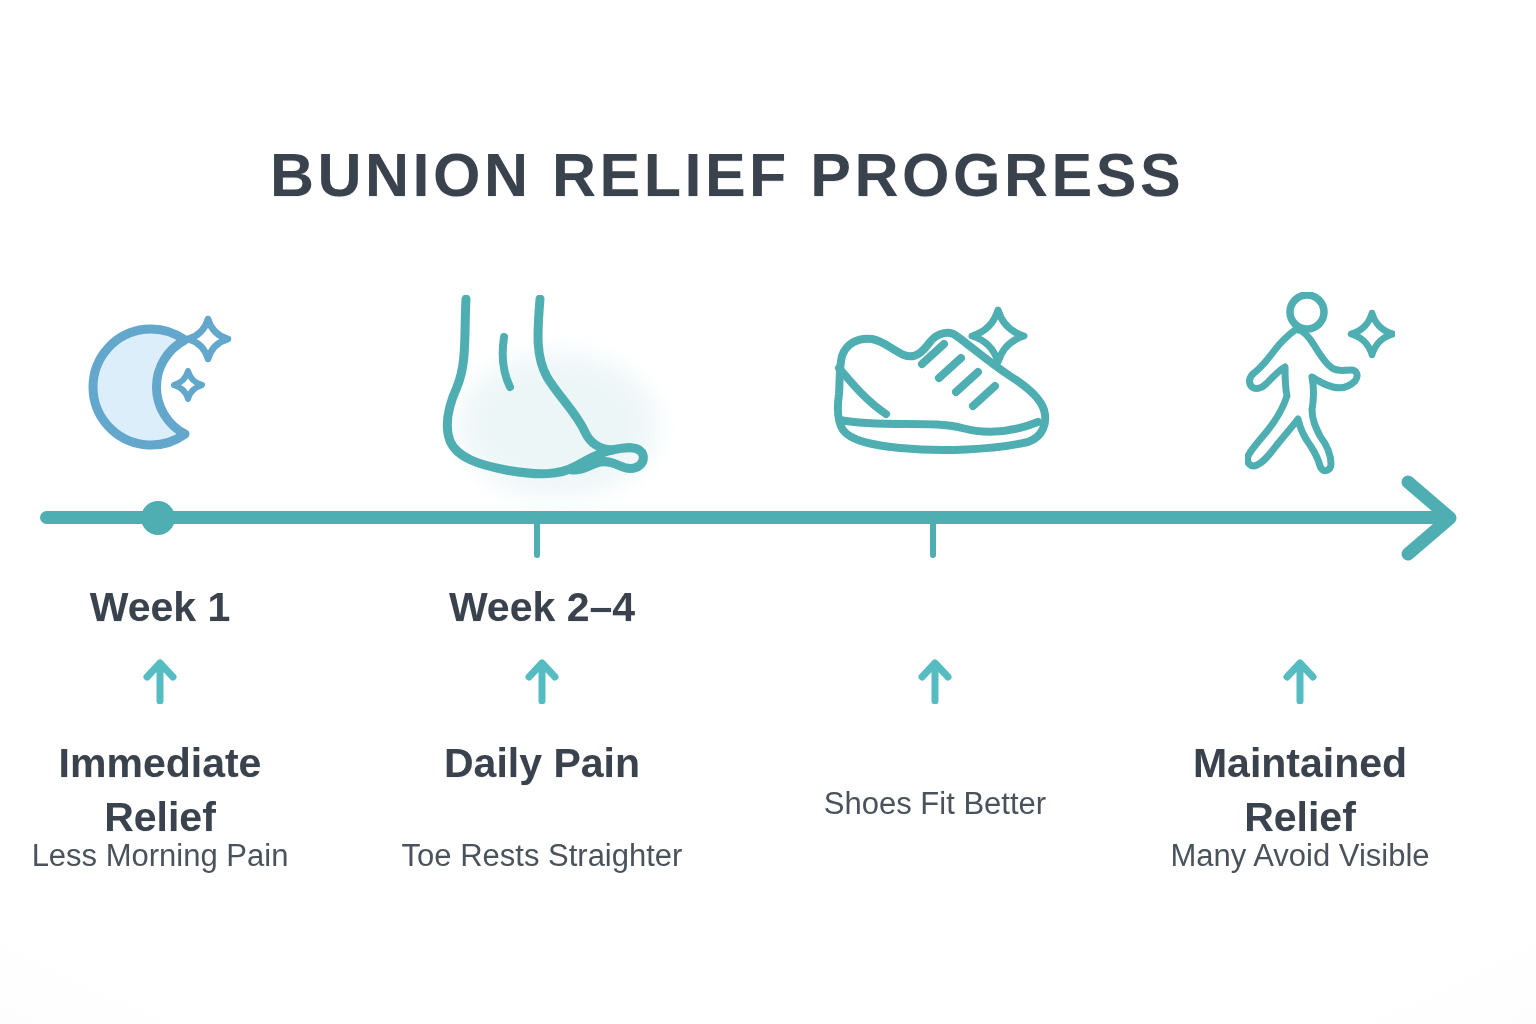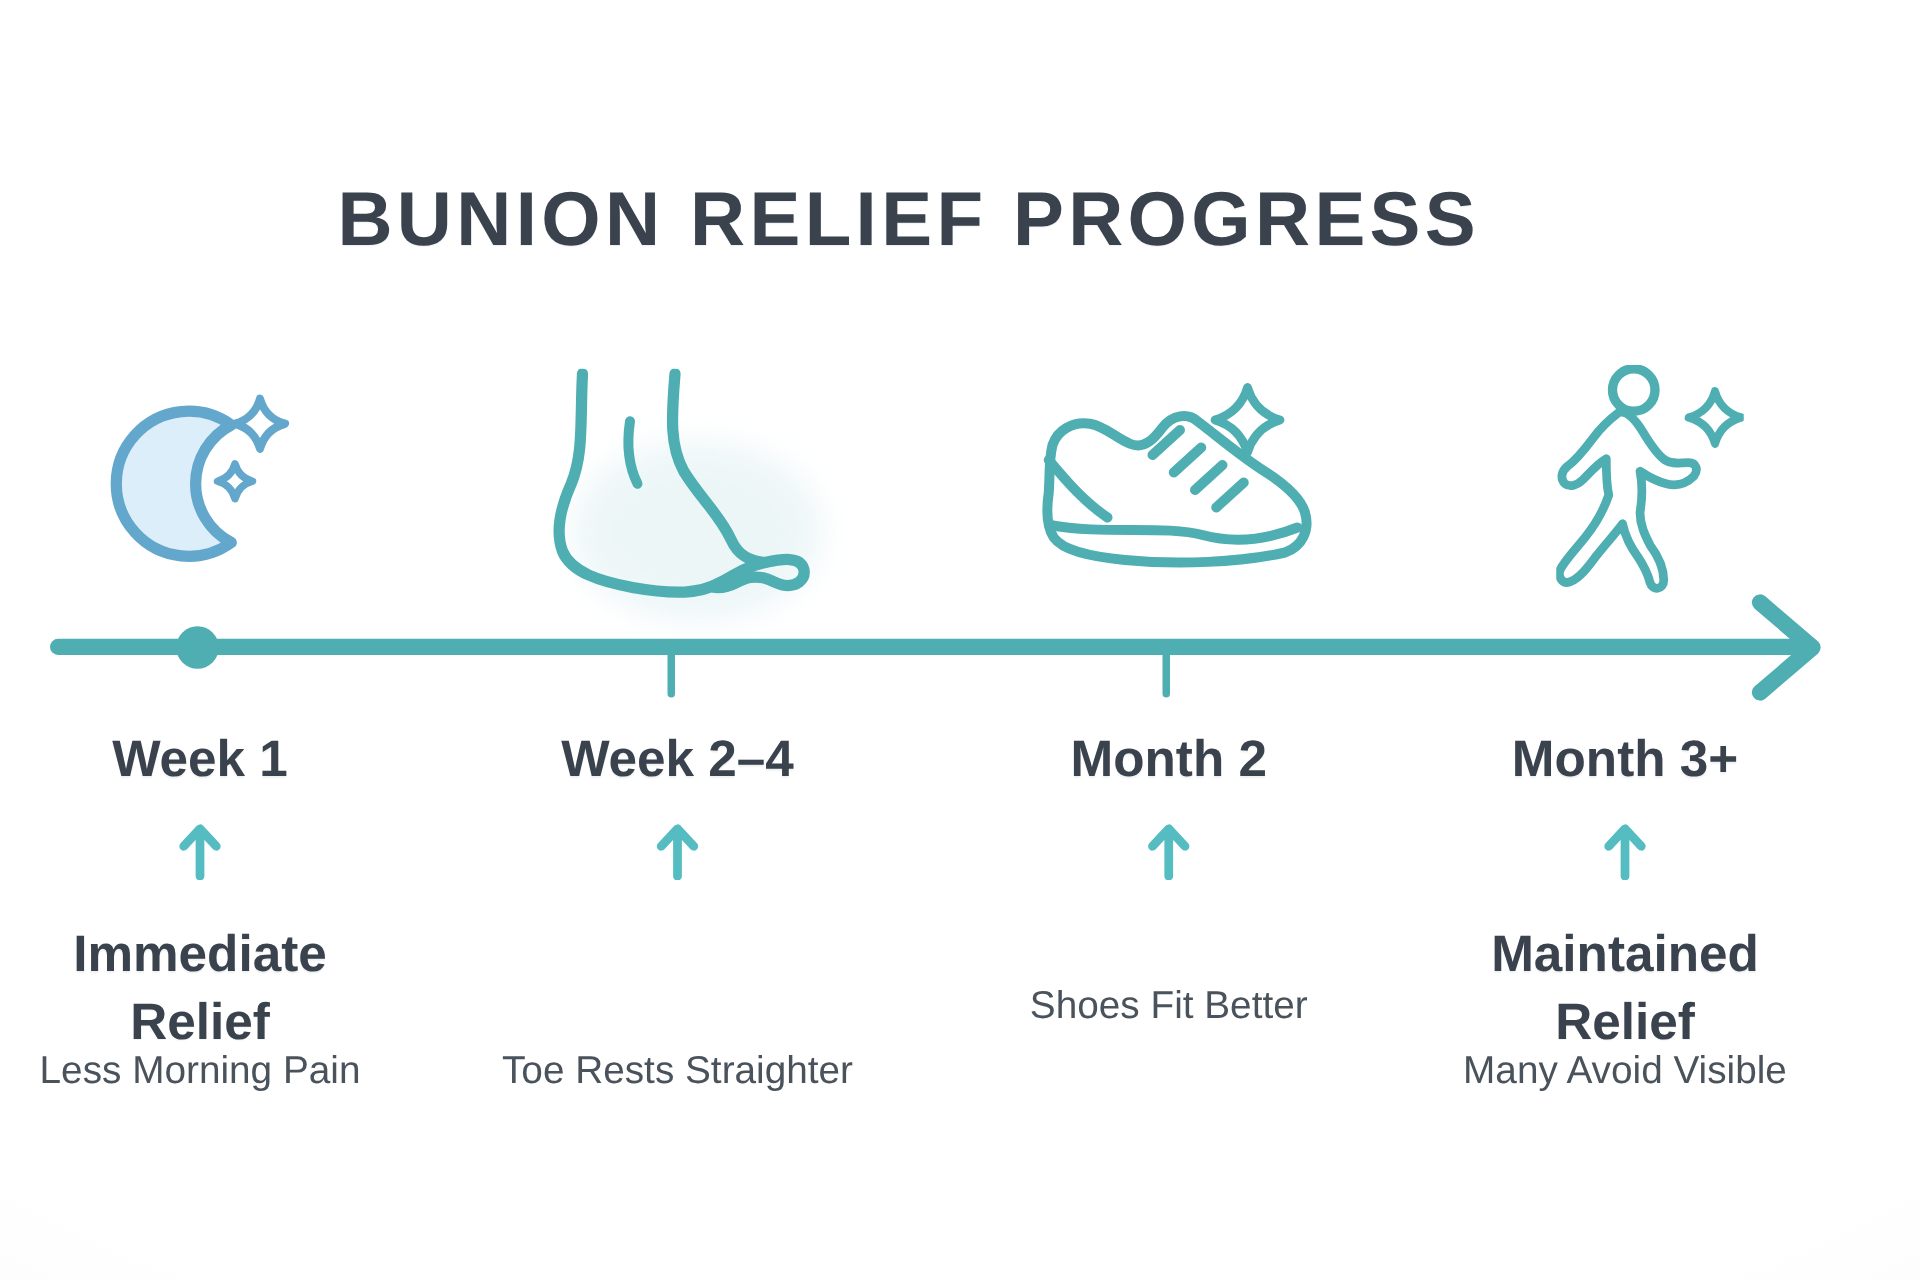--- a/index.html
+++ b/index.html
@@ -116,7 +116,6 @@
 
   <div class="col-label c1">Week 1</div>
   <div class="col-label c2">Week 2–4</div>
-  <div class="col-label c3">Month 2</div>
   <div class="col-label c4">Month 3+</div>
 
   <svg class="up-arrow c1" width="40" height="50" viewBox="0 0 40 50">

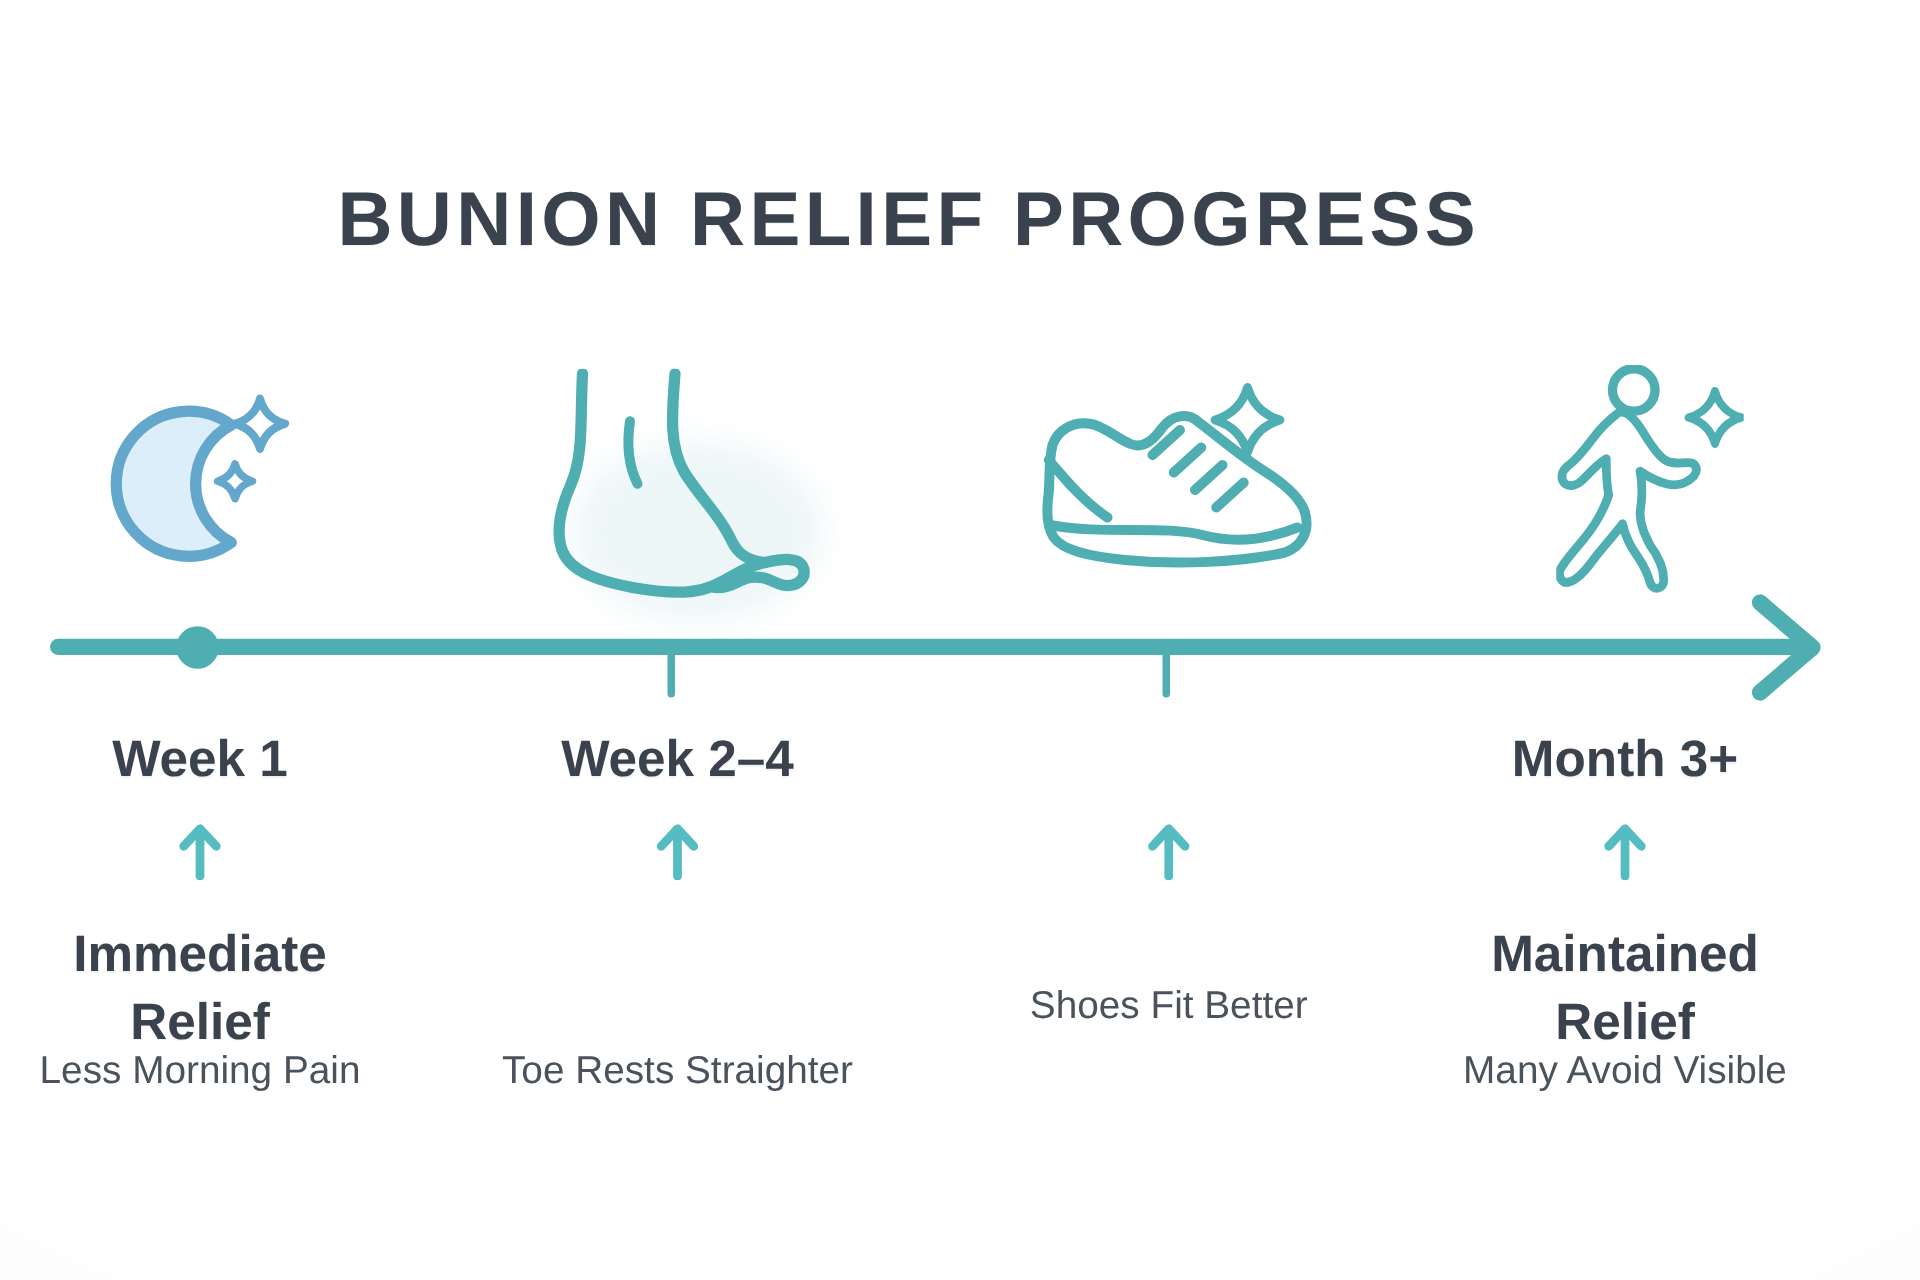--- a/index.html
+++ b/index.html
@@ -116,7 +116,6 @@
 
   <div class="col-label c1">Week 1</div>
   <div class="col-label c2">Week 2–4</div>
-  <div class="col-label c4">Month 3+</div>
 
   <svg class="up-arrow c1" width="40" height="50" viewBox="0 0 40 50">
     <path d="M 20,47 L 20,10 M 7,23 L 20,9 L 33,23" stroke="#55BCC1" stroke-width="7" fill="none" stroke-linecap="round" stroke-linejoin="round"></path>

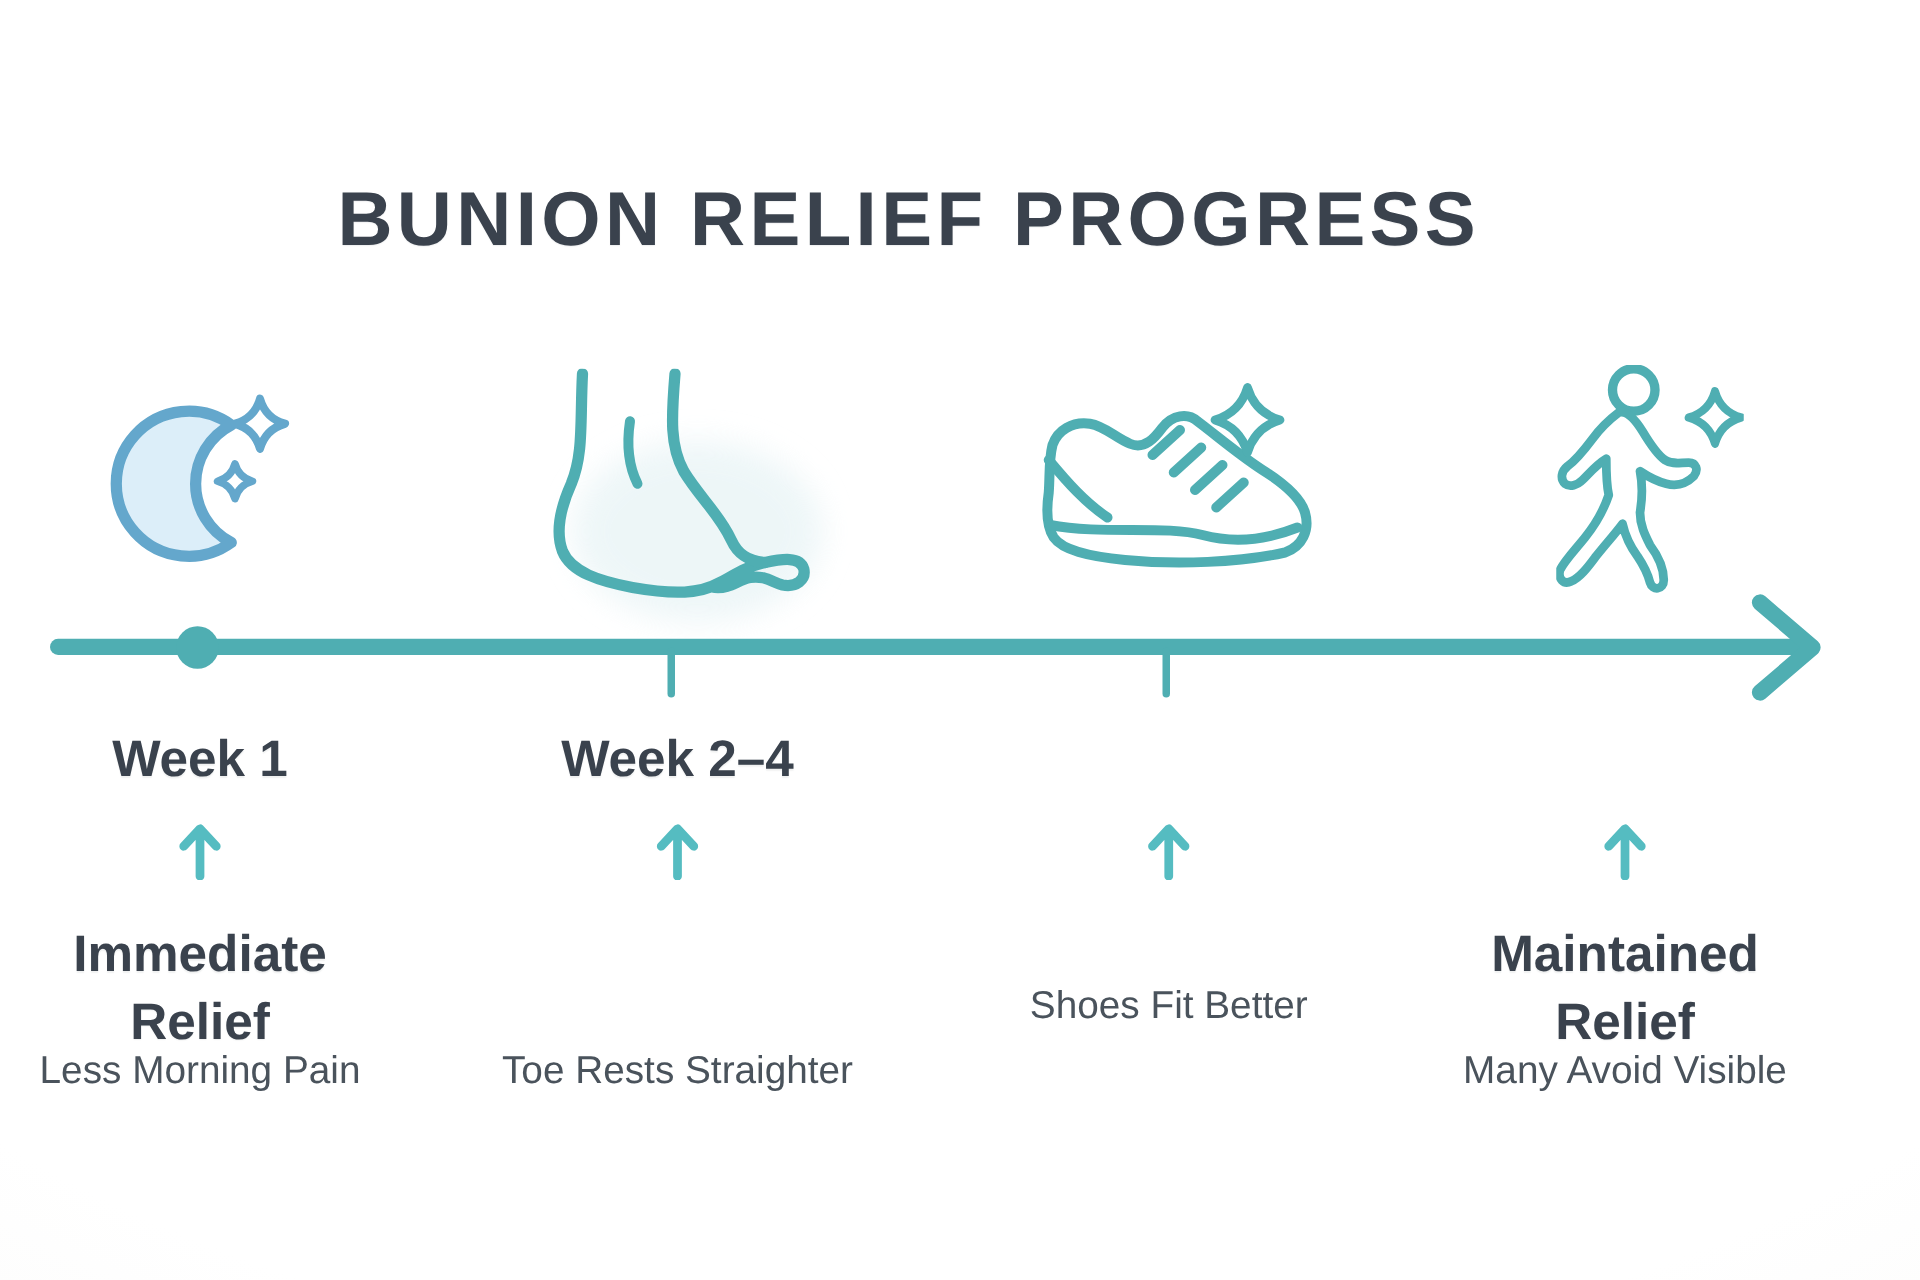--- a/index.html
+++ b/index.html
@@ -135,6 +135,7 @@
     <div>Relief</div>
   </div>
   <div class="benefit c2">
+    <div>Daily Pain</div>
   </div>
   <div class="benefit c4">
     <div>Maintained</div>

